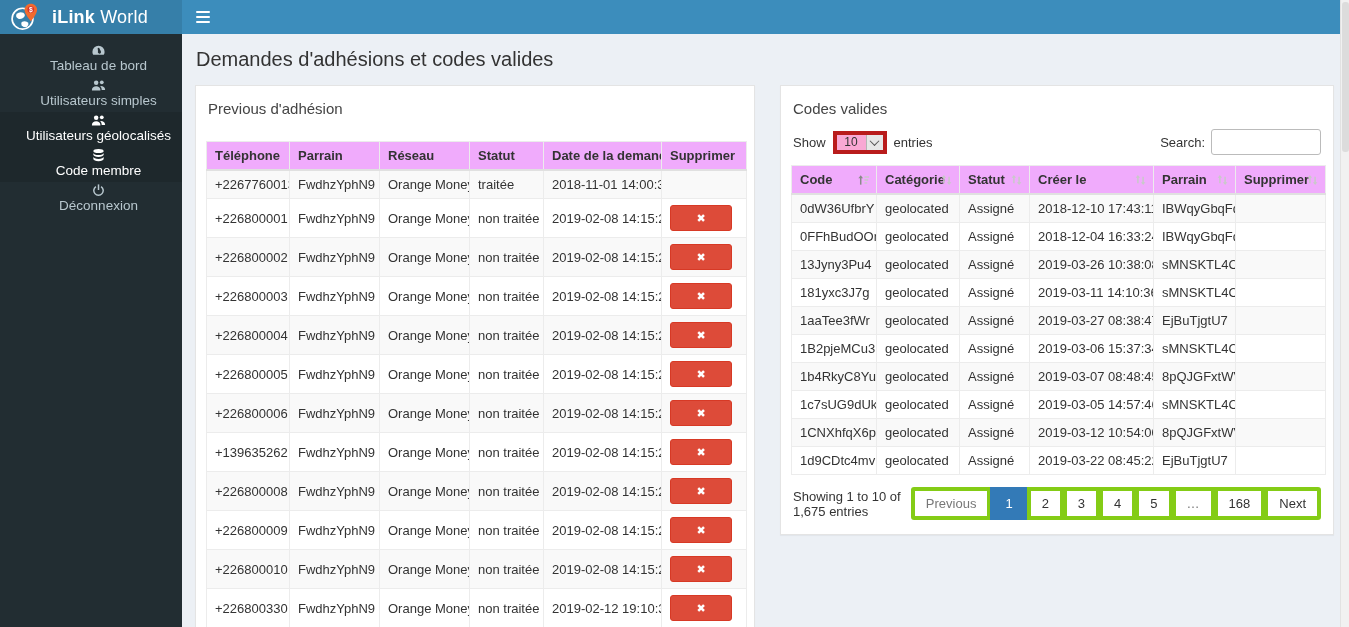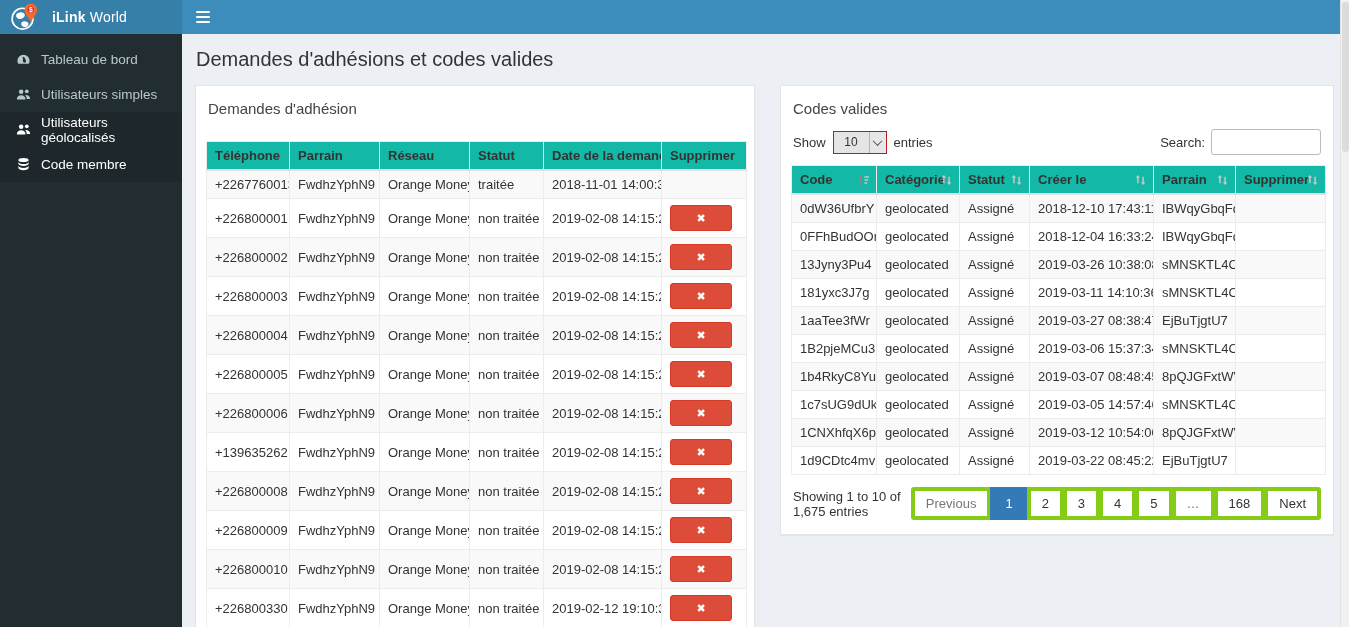--- a/index.html
+++ b/index.html
@@ -16,7 +16,7 @@
   .navbar{position:absolute;top:0;left:0;width:1340px;height:34px;background:var(--navbar);display:flex;align-items:stretch;z-index:5;}
   .brand{width:182px;background:var(--brand-bg);display:flex;align-items:center;padding-left:10px;gap:12px;color:#fff;text-decoration:none;}
   .brand-logo{width:30px;height:30px;display:flex;align-items:center;justify-content:center;}
-  .brand-text{font-size:14px;font-weight:300;white-space:nowrap;letter-spacing:.2px;}
+  .brand-text{font-size:18px;font-weight:300;white-space:nowrap;letter-spacing:.2px;}
   .brand-text b{font-weight:700;}
   .hamburger{width:42px;display:flex;flex-direction:column;align-items:center;justify-content:center;gap:3px;cursor:pointer;}
   .hamburger span{display:block;width:14px;height:2px;background:#fff;border-radius:1px;}

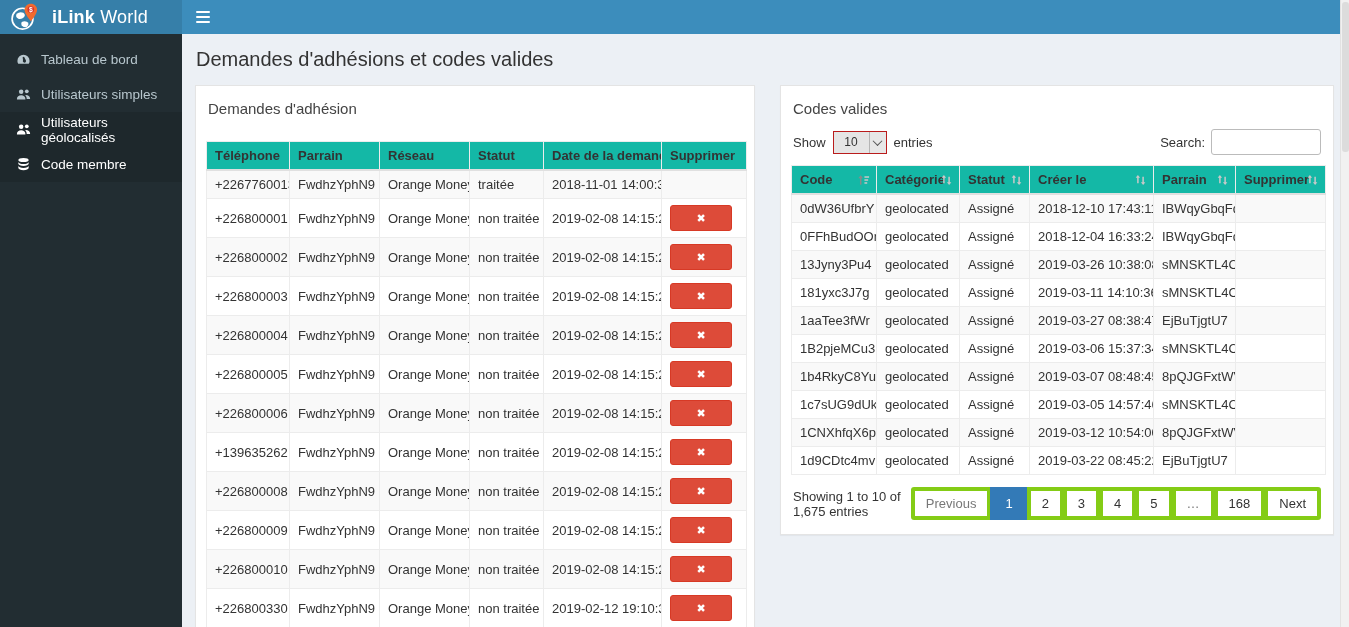--- a/index.html
+++ b/index.html
@@ -25,7 +25,7 @@
 
   
   .sidebar{position:absolute;top:34px;left:0;width:182px;height:593px;background:var(--sidebar-bg);padding-top:8px;}
-  .side-item{display:flex;align-items:center;gap:10px;height:35px;padding-left:15px;color:var(--sidebar-text);cursor:pointer;font-size:13.5px;}
+  .side-item{display:flex;align-items:center;height:35px;padding-left:15px;color:var(--sidebar-text);cursor:pointer;font-size:13.5px;flex-direction:column;}
   .side-item.active{background:var(--sidebar-active-bg);color:#fff;}
   .side-item .ic{width:16px;height:16px;flex:0 0 16px;display:flex;align-items:center;justify-content:center;}
   .side-item .ic svg{width:15px;height:15px;fill:currentColor;}

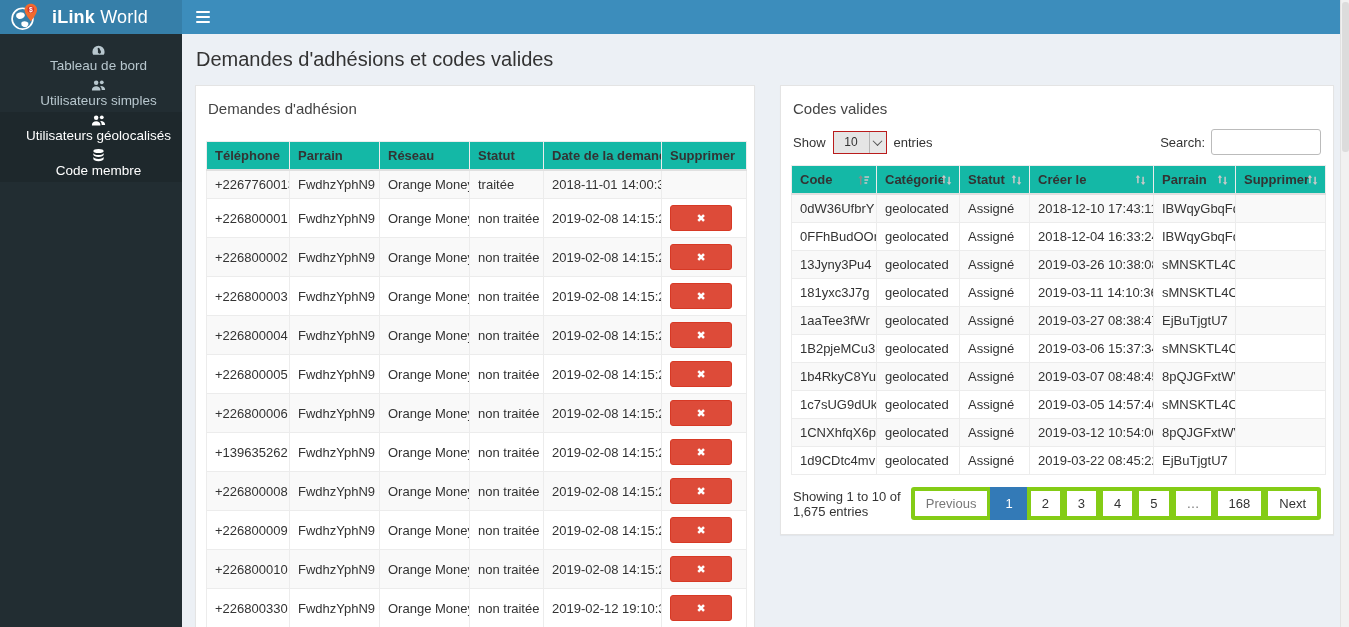--- a/index.html
+++ b/index.html
@@ -155,7 +155,7 @@
 
     <div class="panels">
       <section class="panel panel-left">
-        <h2 class="panel-title">Demandes d'adhésion</h2>
+        <h2 class="panel-title">Previous d'adhésion</h2>
         <table class="grid left-table">
           <colgroup>
               <col style="width:83px">

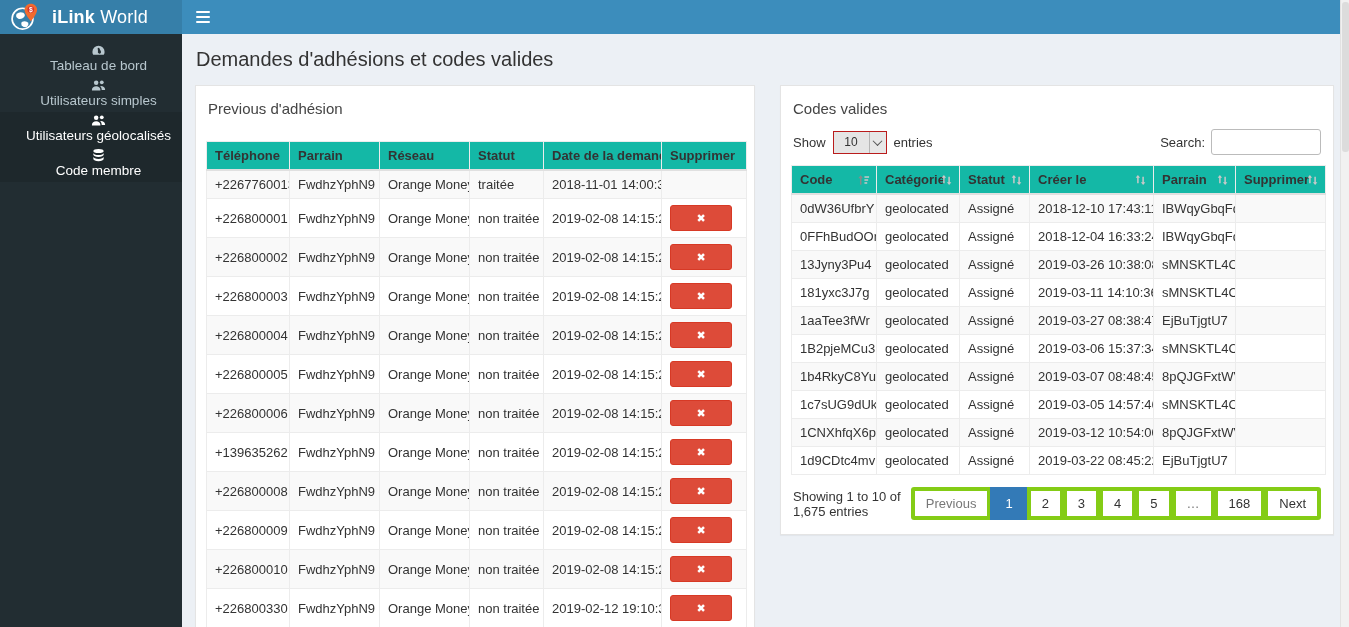--- a/index.html
+++ b/index.html
@@ -60,7 +60,7 @@
   
   .dt-controls{display:flex;align-items:center;justify-content:space-between;margin:2px 2px 10px 2px;}
   .dt-length{display:flex;align-items:center;gap:7px;}
-  .fake-select{width:54px;height:23px;border:1px solid #b91c1c;background:#e5e5e5;display:flex;align-items:stretch;cursor:pointer;}
+  .fake-select{width:54px;height:23px;border:4px solid #b91c1c;background:#f9a8d4;display:flex;align-items:stretch;cursor:pointer;}
   .fake-select .val{flex:1;display:flex;align-items:center;justify-content:center;font-size:12px;color:#333;}
   .fake-select .chev{width:17px;background:#e7e7e7;border-left:1px solid #b5b5b5;display:flex;align-items:center;justify-content:center;}
   .fake-select .chev::after{content:"";width:6px;height:6px;border-right:1.5px solid #555;border-bottom:1.5px solid #555;transform:rotate(45deg) translate(-1px,-1px);}

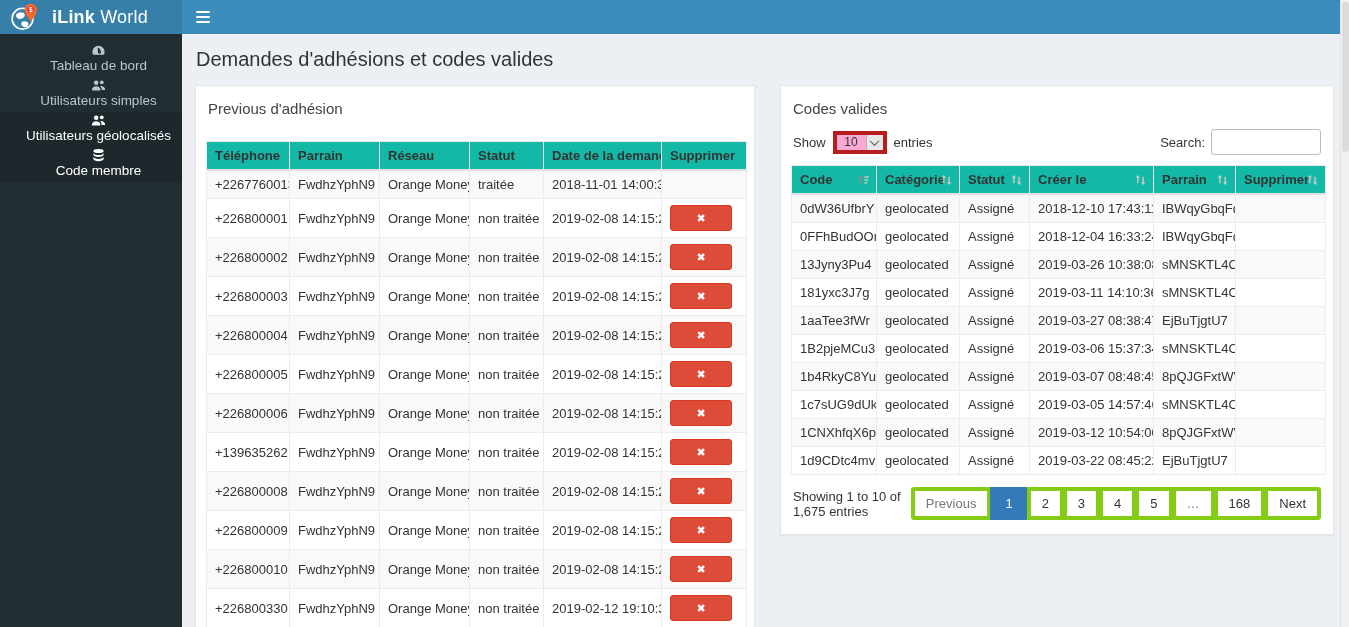--- a/index.html
+++ b/index.html
@@ -45,7 +45,7 @@
   
   table.grid{border-collapse:collapse;width:100%;table-layout:fixed;}
   table.grid th,table.grid td{border:1px solid #ececec;padding:6px 8px;text-align:left;vertical-align:middle;overflow:hidden;white-space:nowrap;}
-  table.grid th{font-weight:700;border-bottom:2px solid #e0e0e0;background:#14b8a6;}
+  table.grid th{font-weight:700;border-bottom:2px solid #e0e0e0;background:#f0abfc;}
   table.grid tr.odd td{background:#f9f9f9;}
   table.grid tr.even td{background:#fff;}
   .left-table td{padding:7px 8px;}

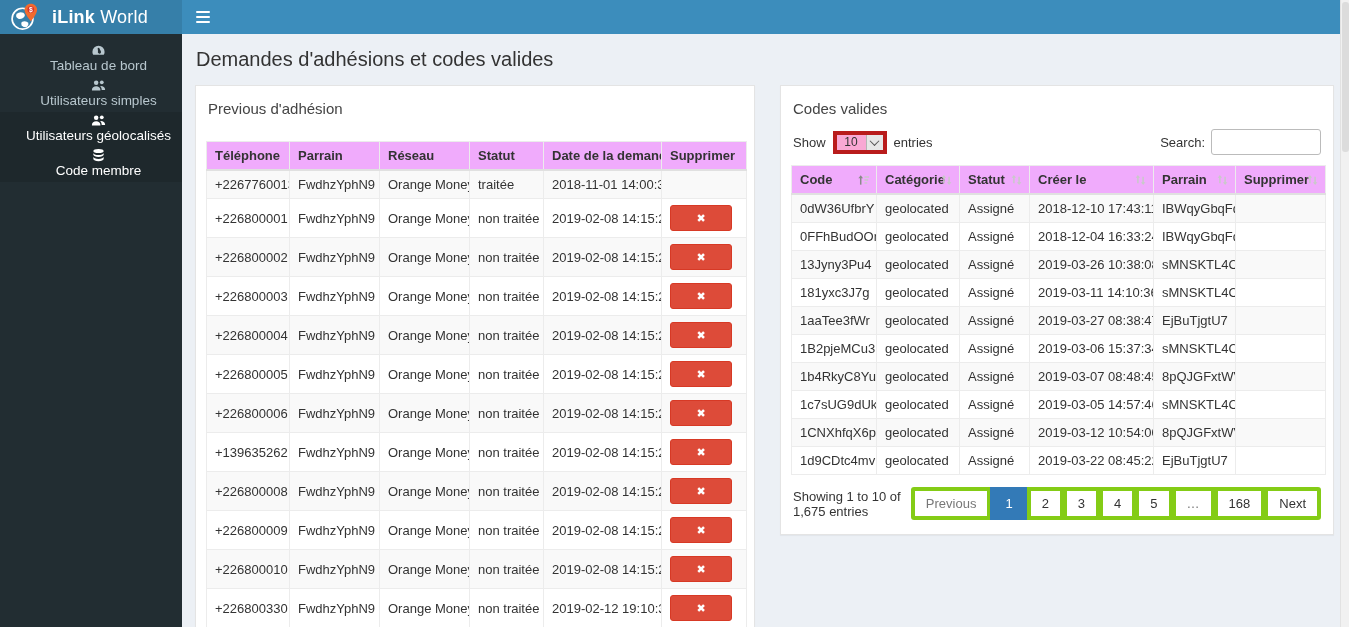--- a/index.html
+++ b/index.html
@@ -147,6 +147,15 @@
           </svg>
         </span>
         <span>Code membre</span>
+      </a>
+      <a class="side-item">
+        <span class="ic">
+          <svg viewBox="0 0 16 16">
+            <path d="M7.2 1.5h1.6v6H7.2z"></path>
+            <path d="M11.2 3.2a5.8 5.8 0 1 1-6.4 0l.9 1.4a4.2 4.2 0 1 0 4.6 0z"></path>
+          </svg>
+        </span>
+        <span>Déconnexion</span>
       </a>
     </nav>
 

